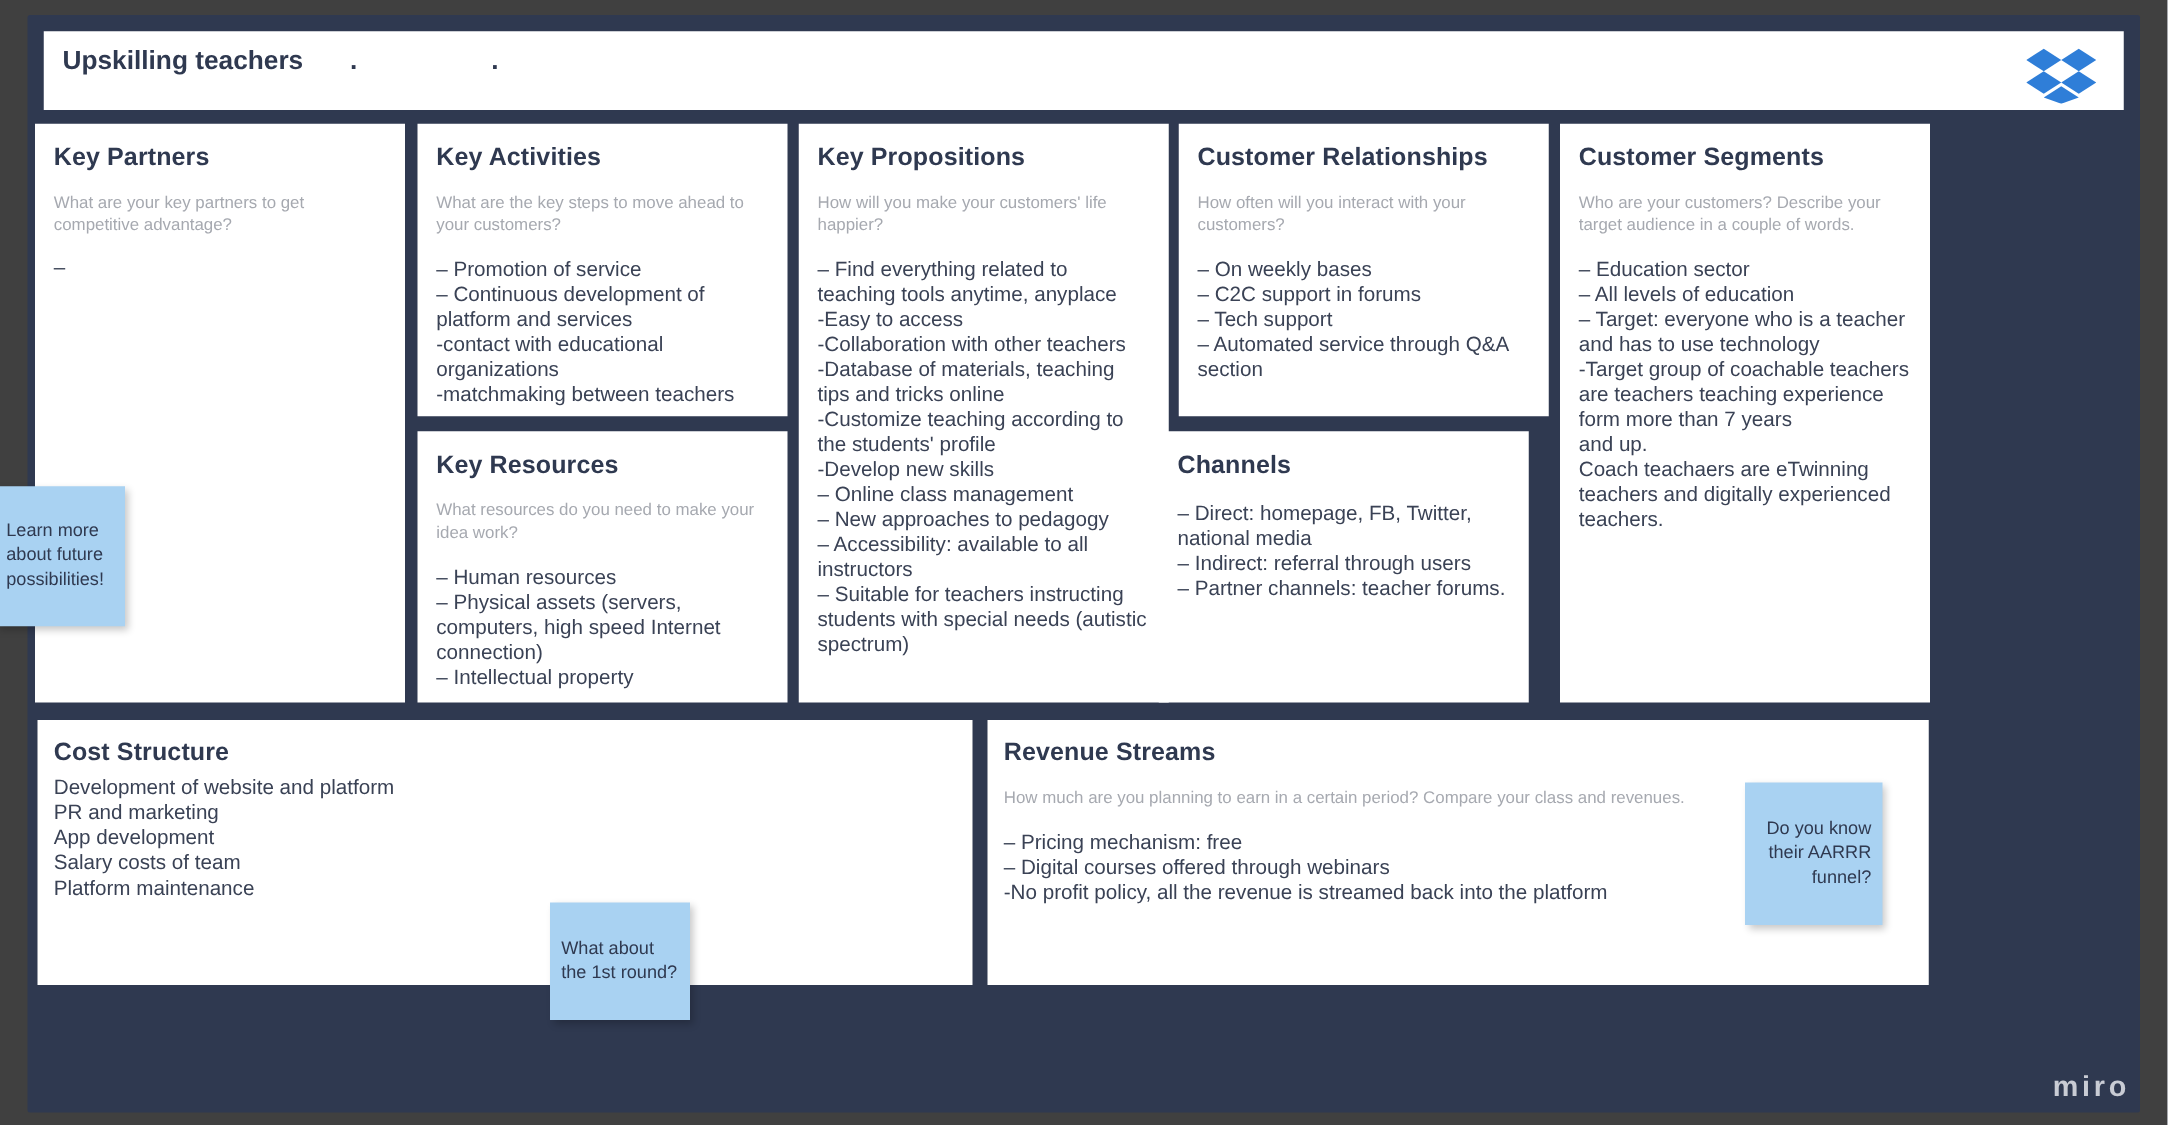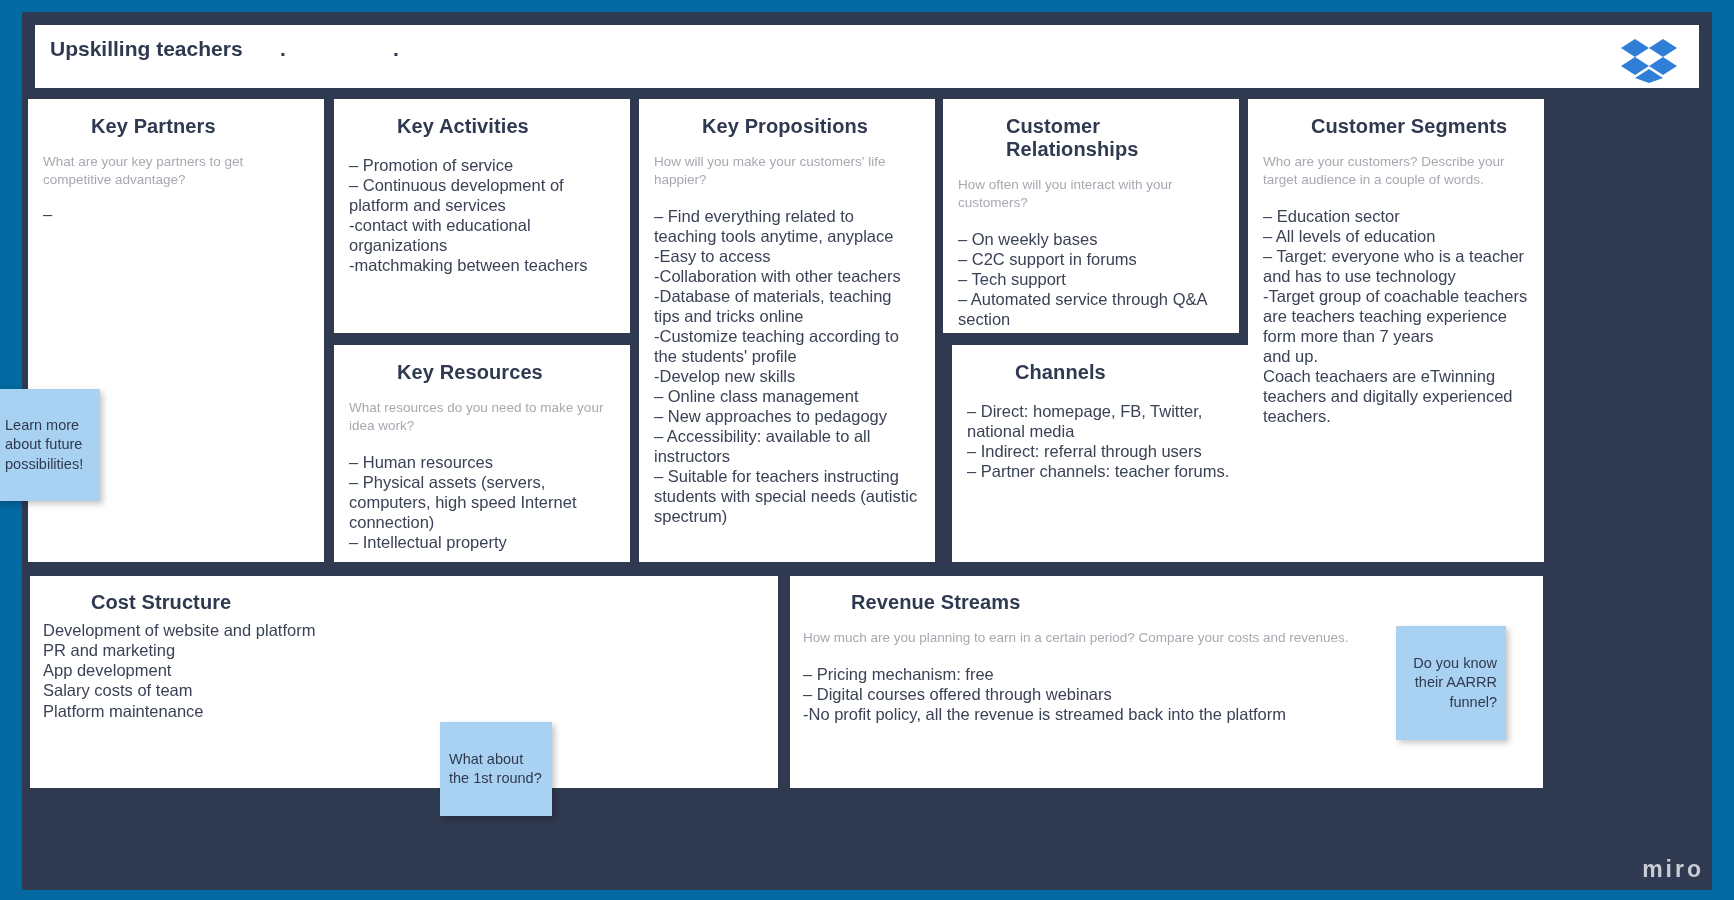--- a/index.html
+++ b/index.html
@@ -12,7 +12,7 @@
   #canvas {
     position: relative;
     width: 1734px; height: 900px;
-    background: #0369a1;
+    background: #404040;
   }
   
   .board {

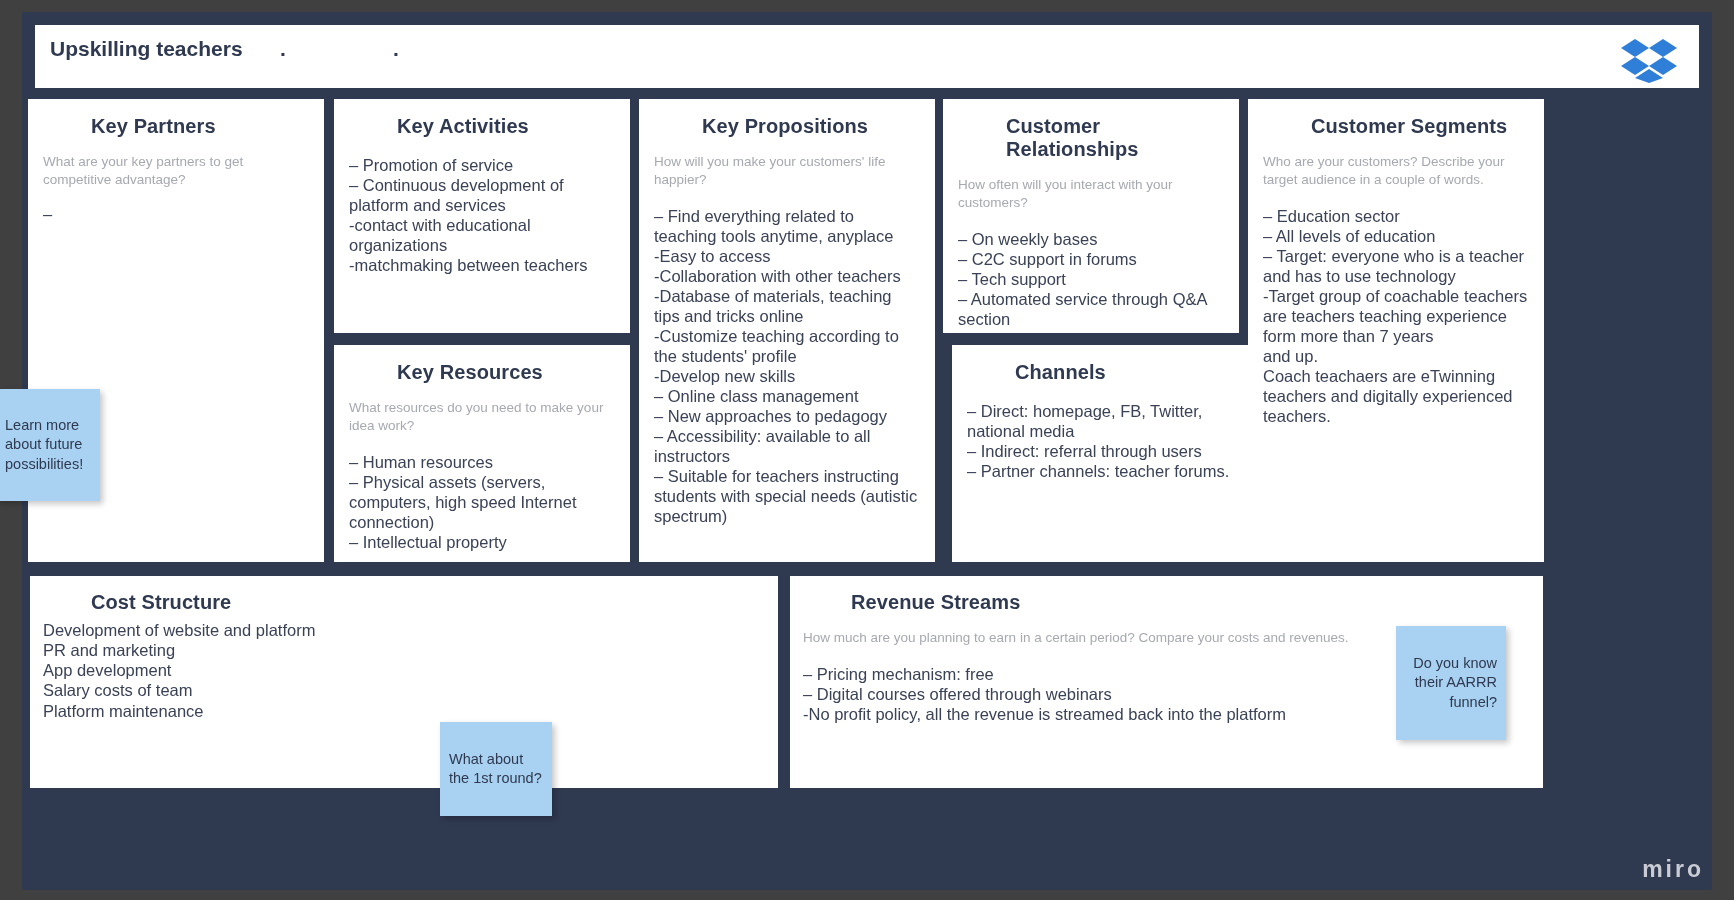--- a/index.html
+++ b/index.html
@@ -33,7 +33,6 @@
     color: #2f3950;
     letter-spacing: 0.1px;
     line-height: 1.15;
-    margin-left: 48px;
   }
   .card-hint {
     font-size: 13.5px;

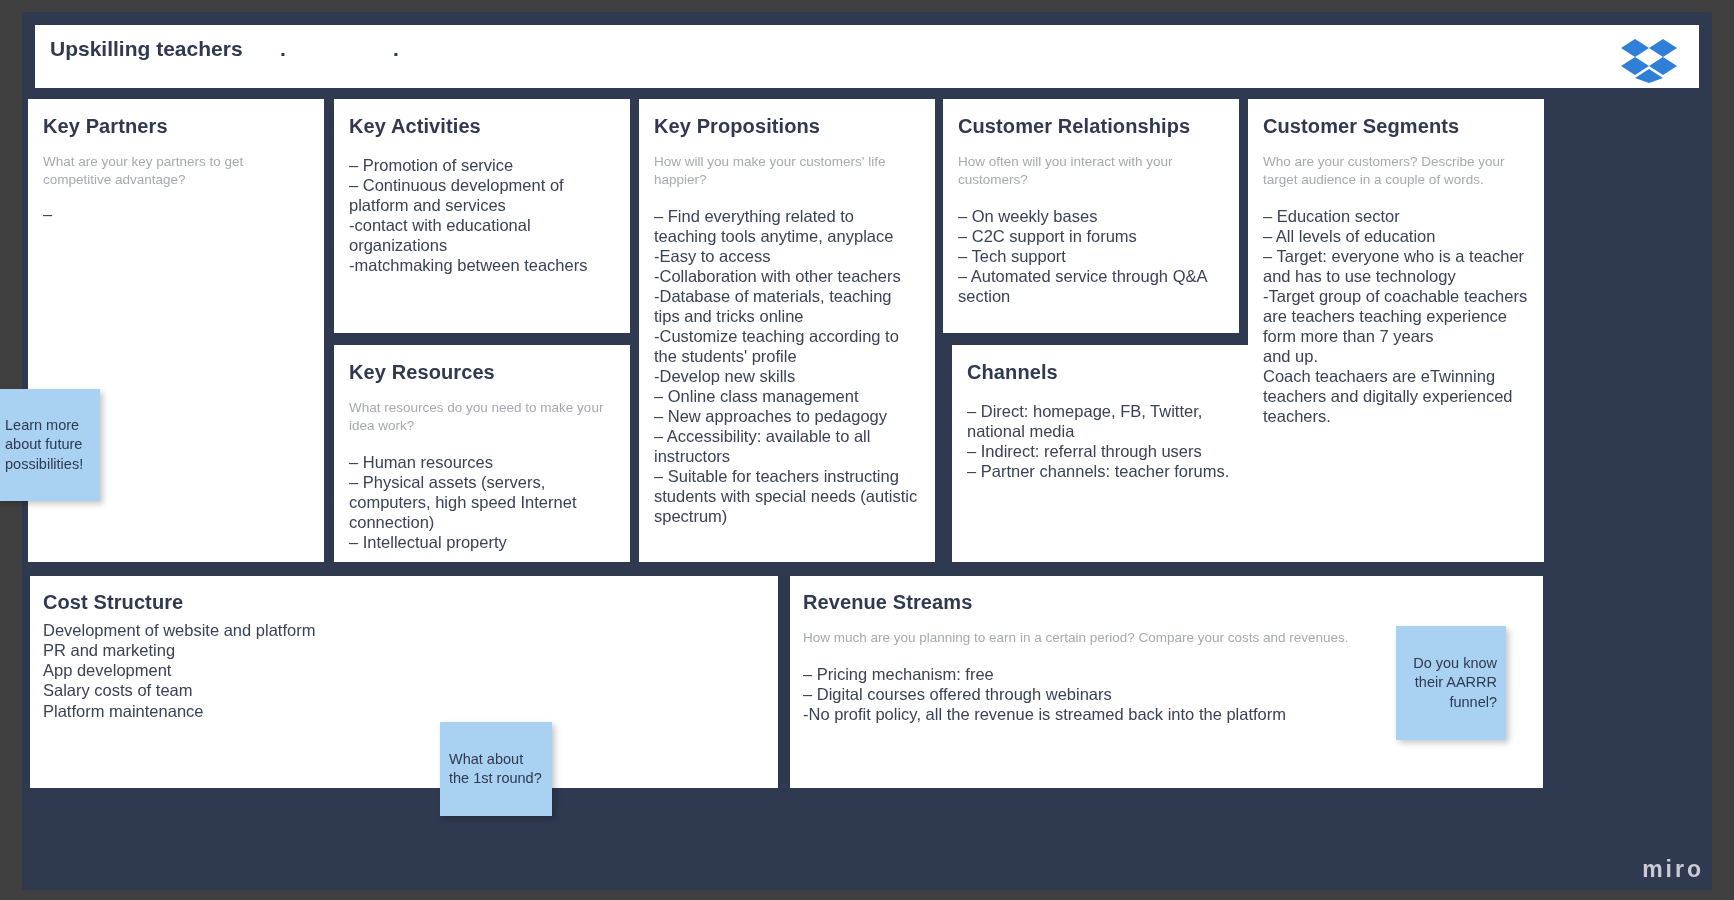--- a/index.html
+++ b/index.html
@@ -186,6 +186,7 @@
   <div class="card" id="key-activities">
     <div class="card-inner">
       <div class="card-title">Key Activities</div>
+      <div class="card-hint">What are the key steps to move ahead to your customers?</div>
       <div class="card-body">– Promotion of service
 – Continuous development of platform and services
 -contact with educational organizations

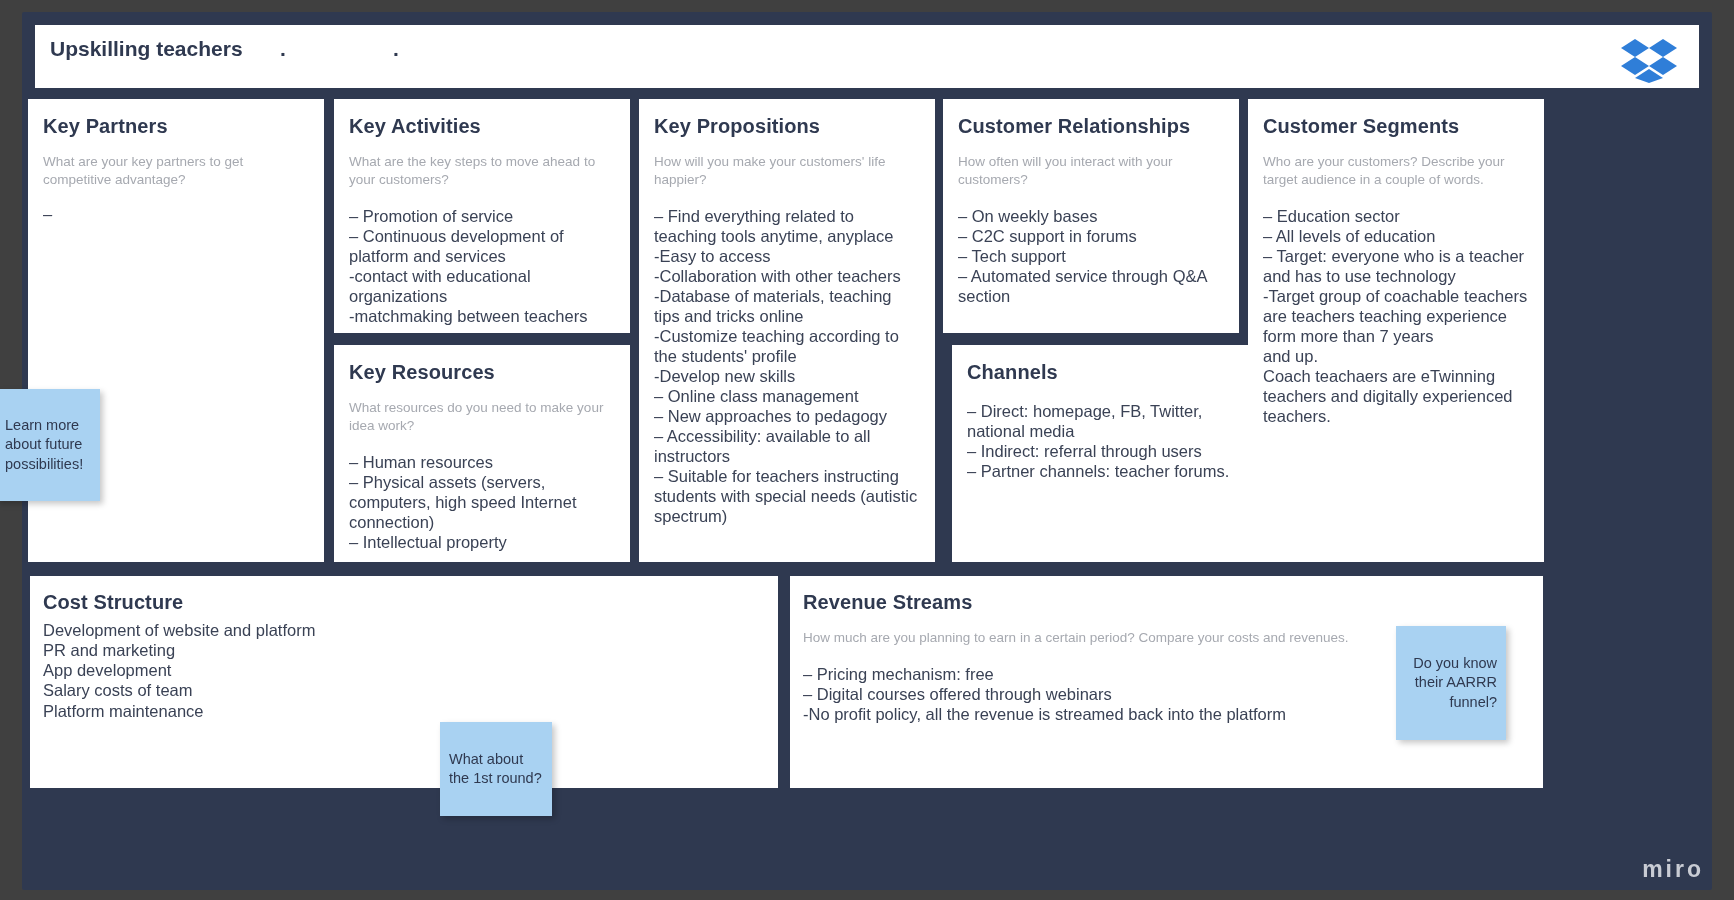--- a/index.html
+++ b/index.html
@@ -84,7 +84,7 @@
   #key-resources     { left: 334px;  top: 345px; width: 296px; height: 217px; }
   #key-propositions  { left: 639px;  top: 99px;  width: 296px; height: 463px; }
   #customer-rel      { left: 943px;  top: 99px;  width: 296px; height: 234px; }
-  #channels          { left: 952px;  top: 345px; width: 296px; height: 217px; }
+  #channels          { left: 927px;  top: 345px; width: 296px; height: 217px; }
   #customer-segments { left: 1248px; top: 99px;  width: 296px; height: 463px; }
 
   

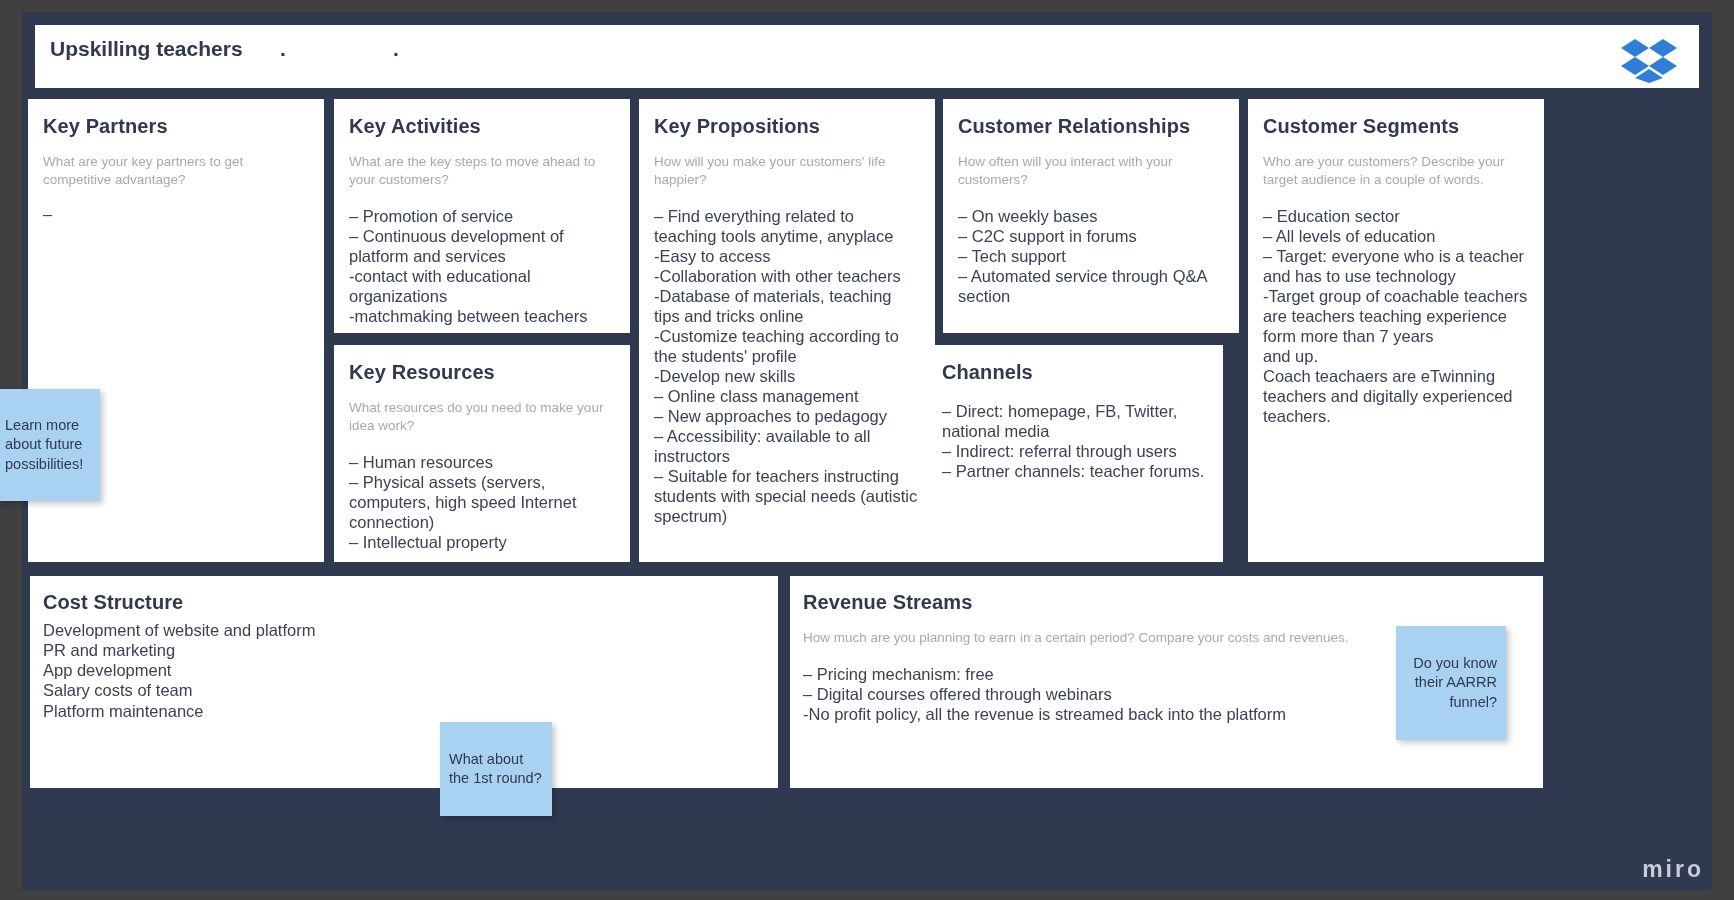--- a/index.html
+++ b/index.html
@@ -268,7 +268,7 @@
   <div class="card" id="revenue-streams">
     <div class="card-inner">
       <div class="card-title">Revenue Streams</div>
-      <div class="card-hint">How much are you planning to earn in a certain period? Compare your costs and revenues.</div>
+      <div class="card-hint">How much are you planning to earn in a certain period? Compare your class and revenues.</div>
       <div class="card-body">– Pricing mechanism: free
 – Digital courses offered through webinars
 -No profit policy, all the revenue is streamed back into the platform</div>

